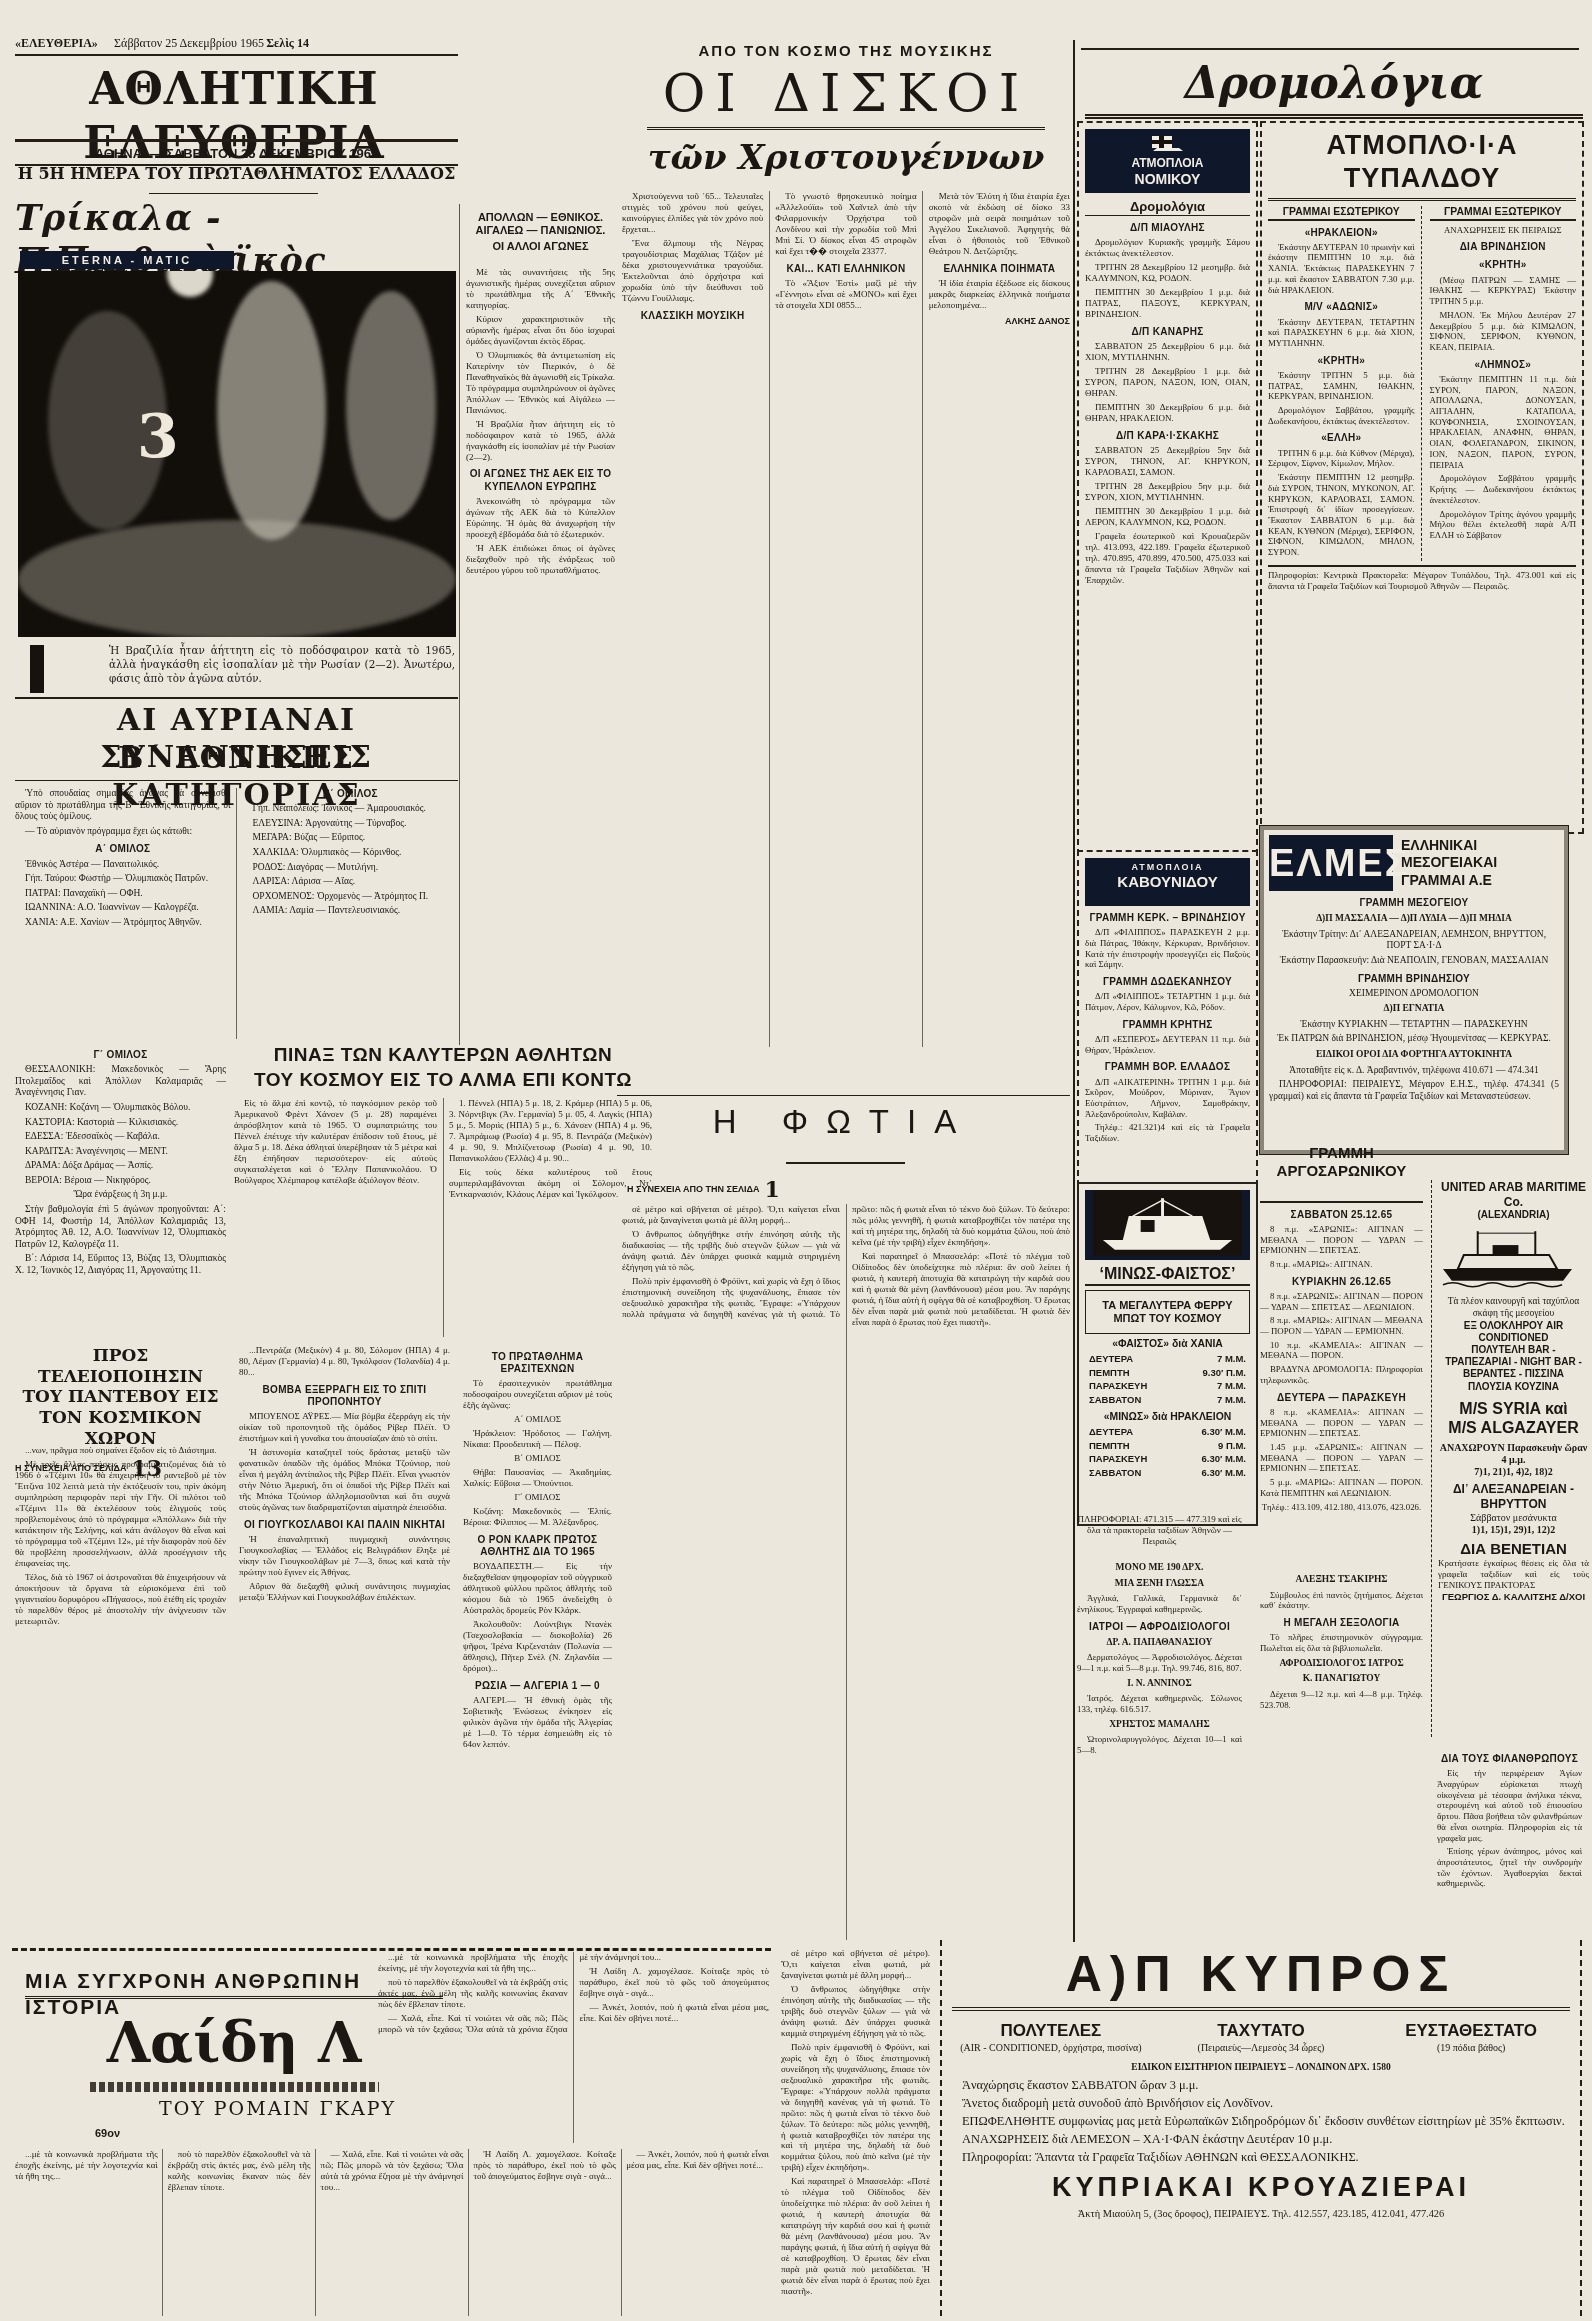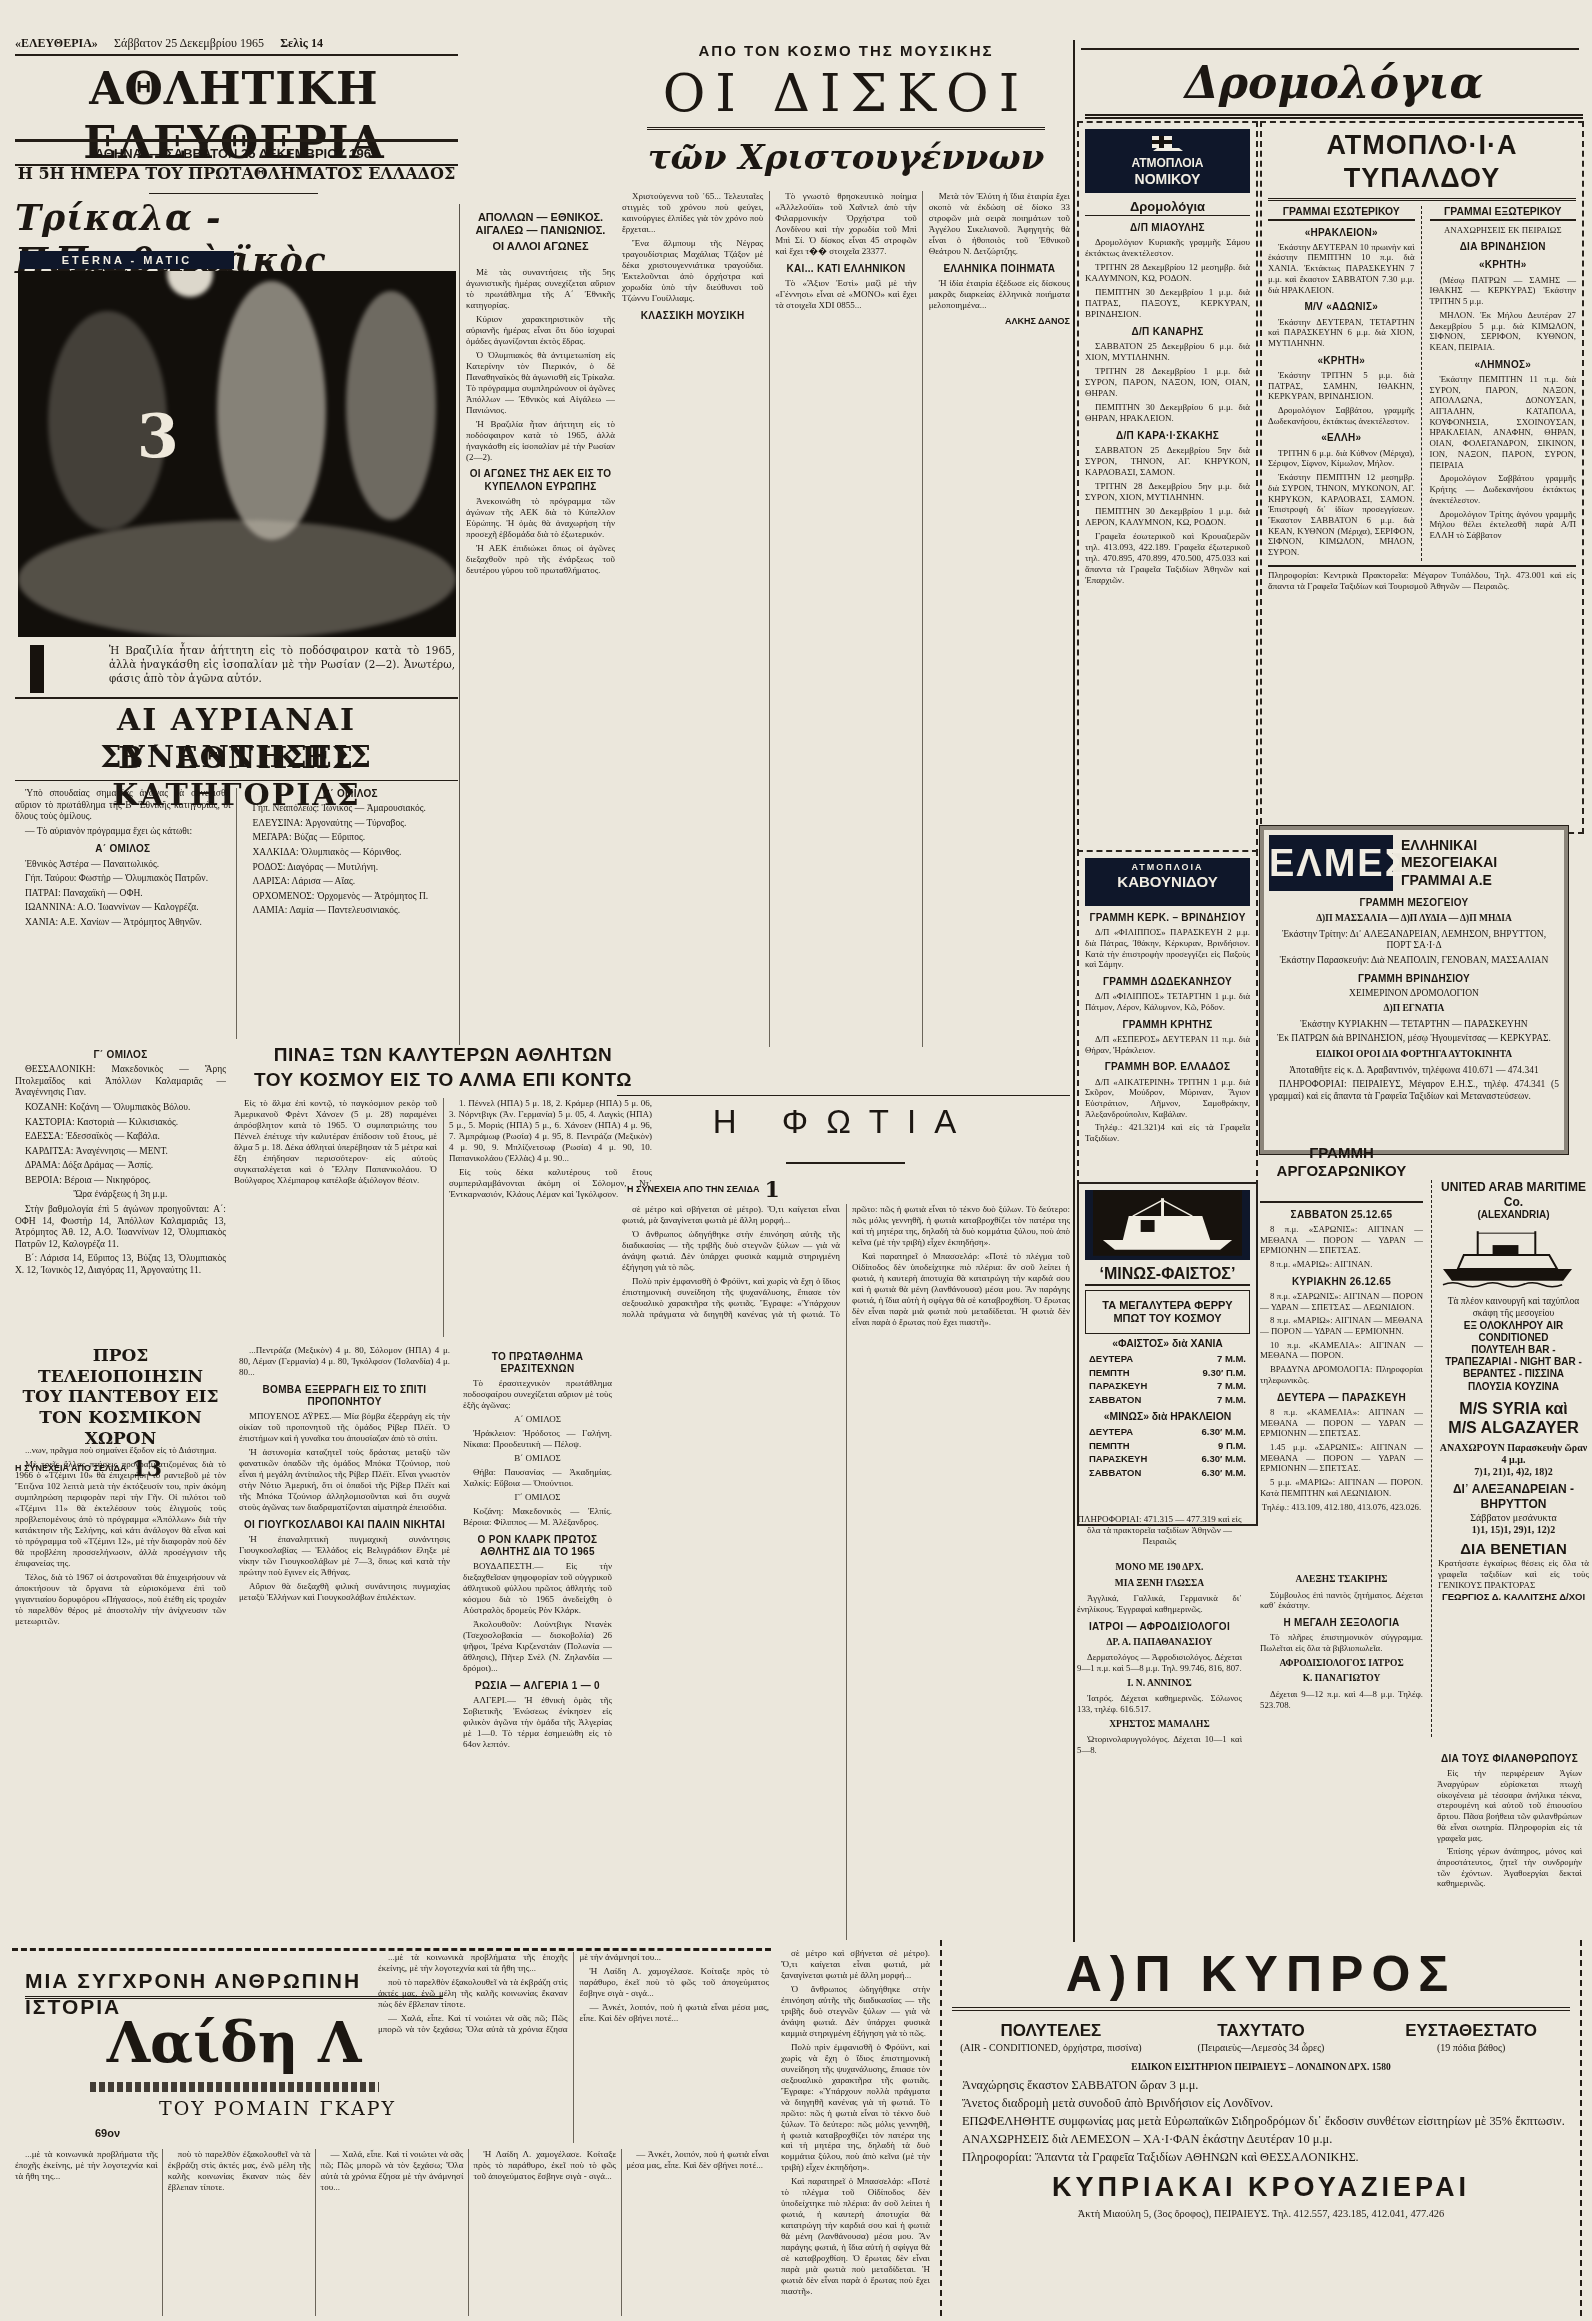--- a/index.html
+++ b/index.html
@@ -44,7 +44,7 @@
 <div class="abs" style="left:15px;top:36px;width:443px;">
   <span class="bold" style="font-size:12px;">«ΕΛΕΥΘΕΡΙΑ»</span>
   <span style="font-size:12px;margin-left:14px;">Σάββατον 25 Δεκεμβρίου 1965</span>
-  <span class="bold" style="font-size:12px;margin-left:14px;">Σελὶς 14</span>
+  <span class="bold" style="font-size:12px;">Σελὶς 14</span>
 </div>
 <div class="abs rule" style="left:15px;top:54px;width:443px;"></div>
 

